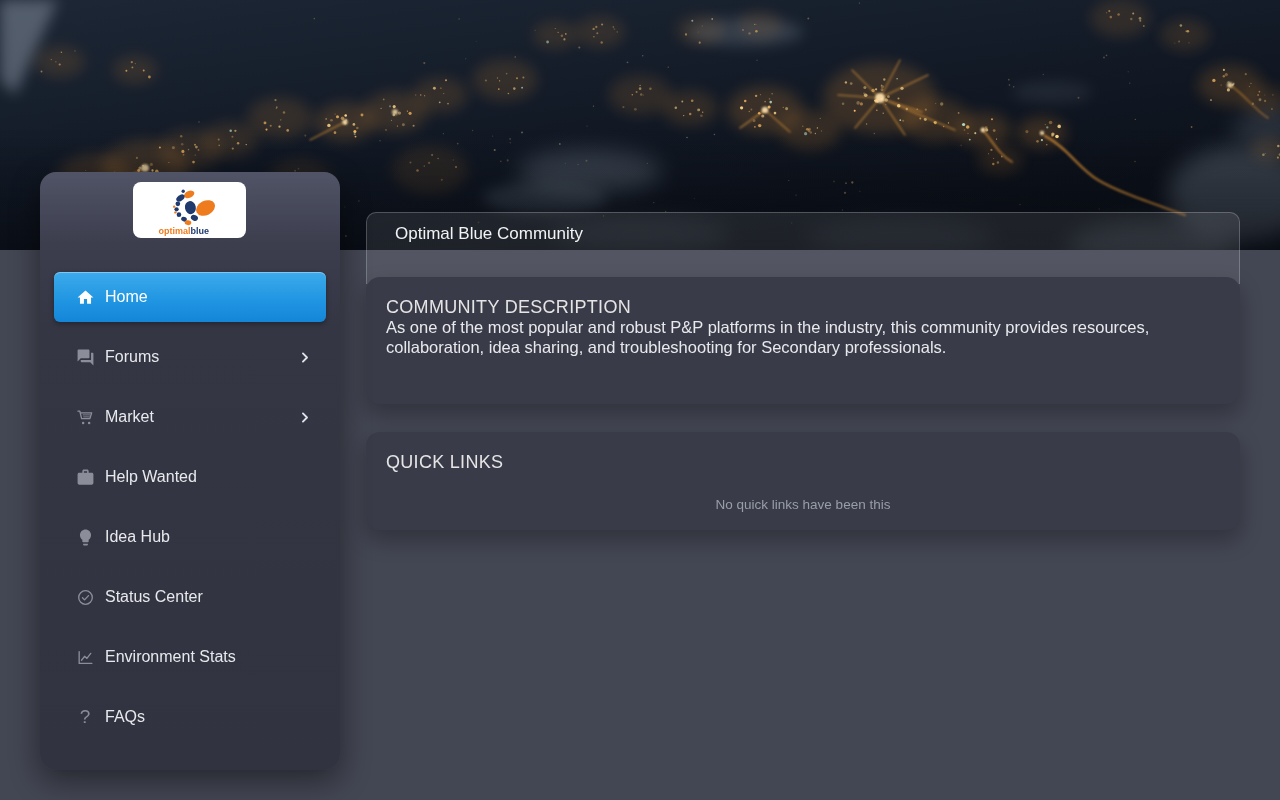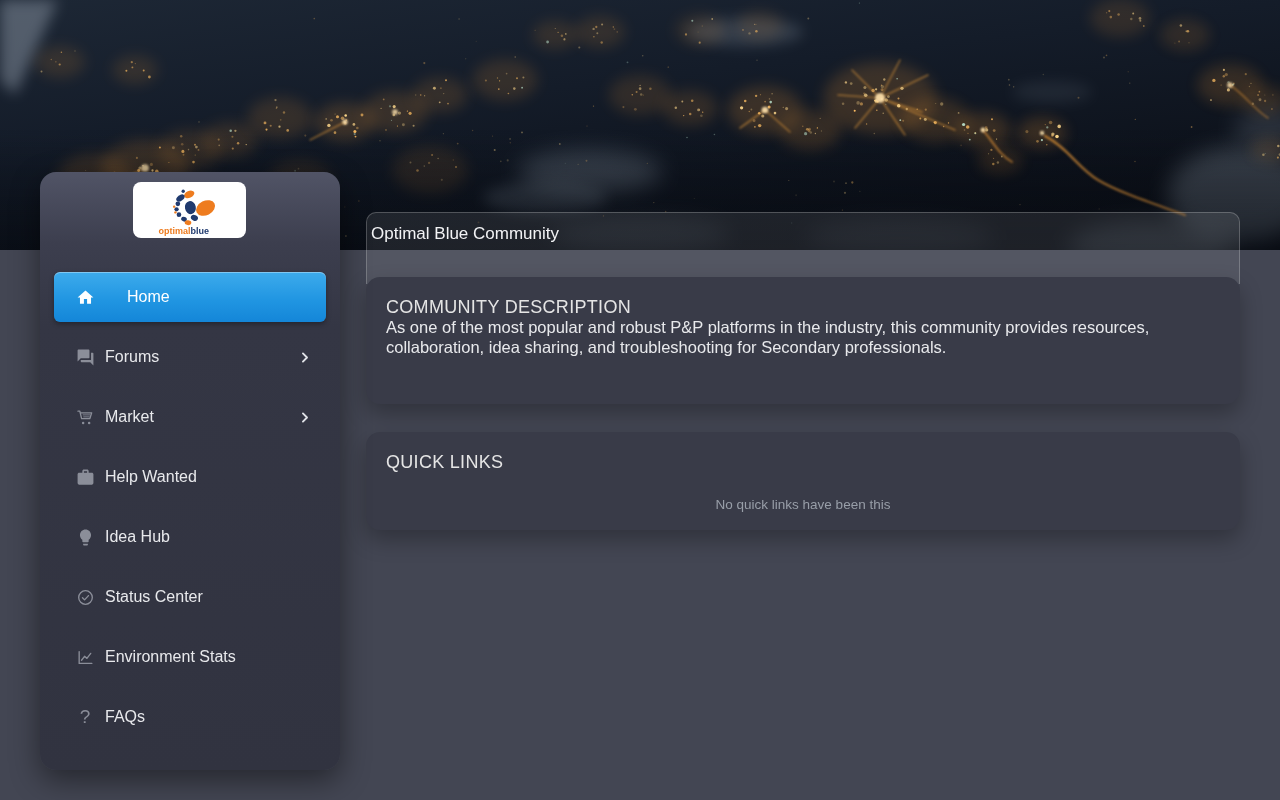--- a/index.html
+++ b/index.html
@@ -48,7 +48,7 @@
     box-sizing:border-box;border-radius:10px 10px 0 0;
     background:rgba(255,255,255,.09);
     border:1px solid rgba(255,255,255,.22);border-bottom:none;
-    padding:11px 4px;color:#f2f3f5;font-size:17px;
+    padding:11px 28px;color:#f2f3f5;font-size:17px;
   }
   .card{
     position:absolute;left:366px;width:874px;z-index:2;box-sizing:border-box;

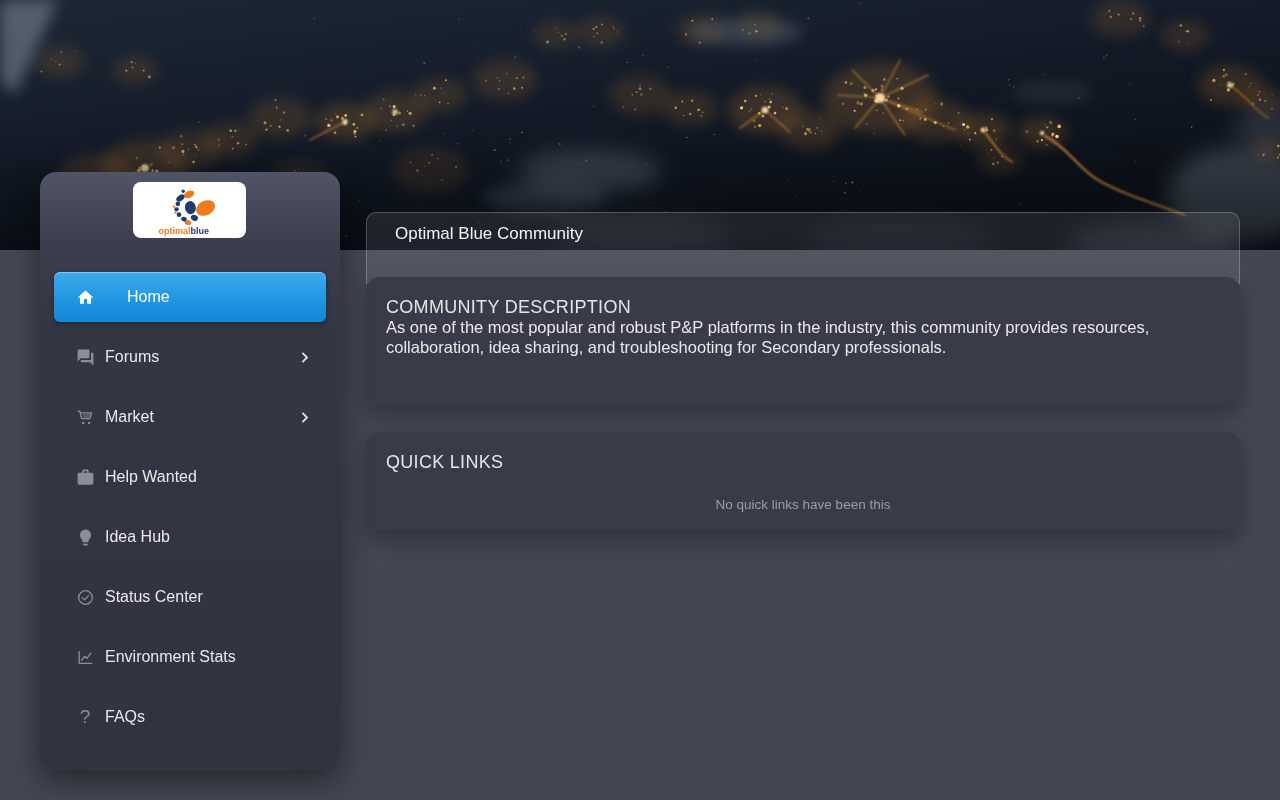--- a/index.html
+++ b/index.html
@@ -30,7 +30,6 @@
     background:linear-gradient(180deg,#3dabec 0%,#2196e2 55%,#1486d8 100%);
     box-shadow:inset 0 1px 0 rgba(255,255,255,.35),0 2px 5px rgba(0,0,0,.35);
     color:#ffffff;
-    gap:22px;
   }
   .nav-icon{
     width:20px;height:20px;margin-right:10px;flex:0 0 20px;

